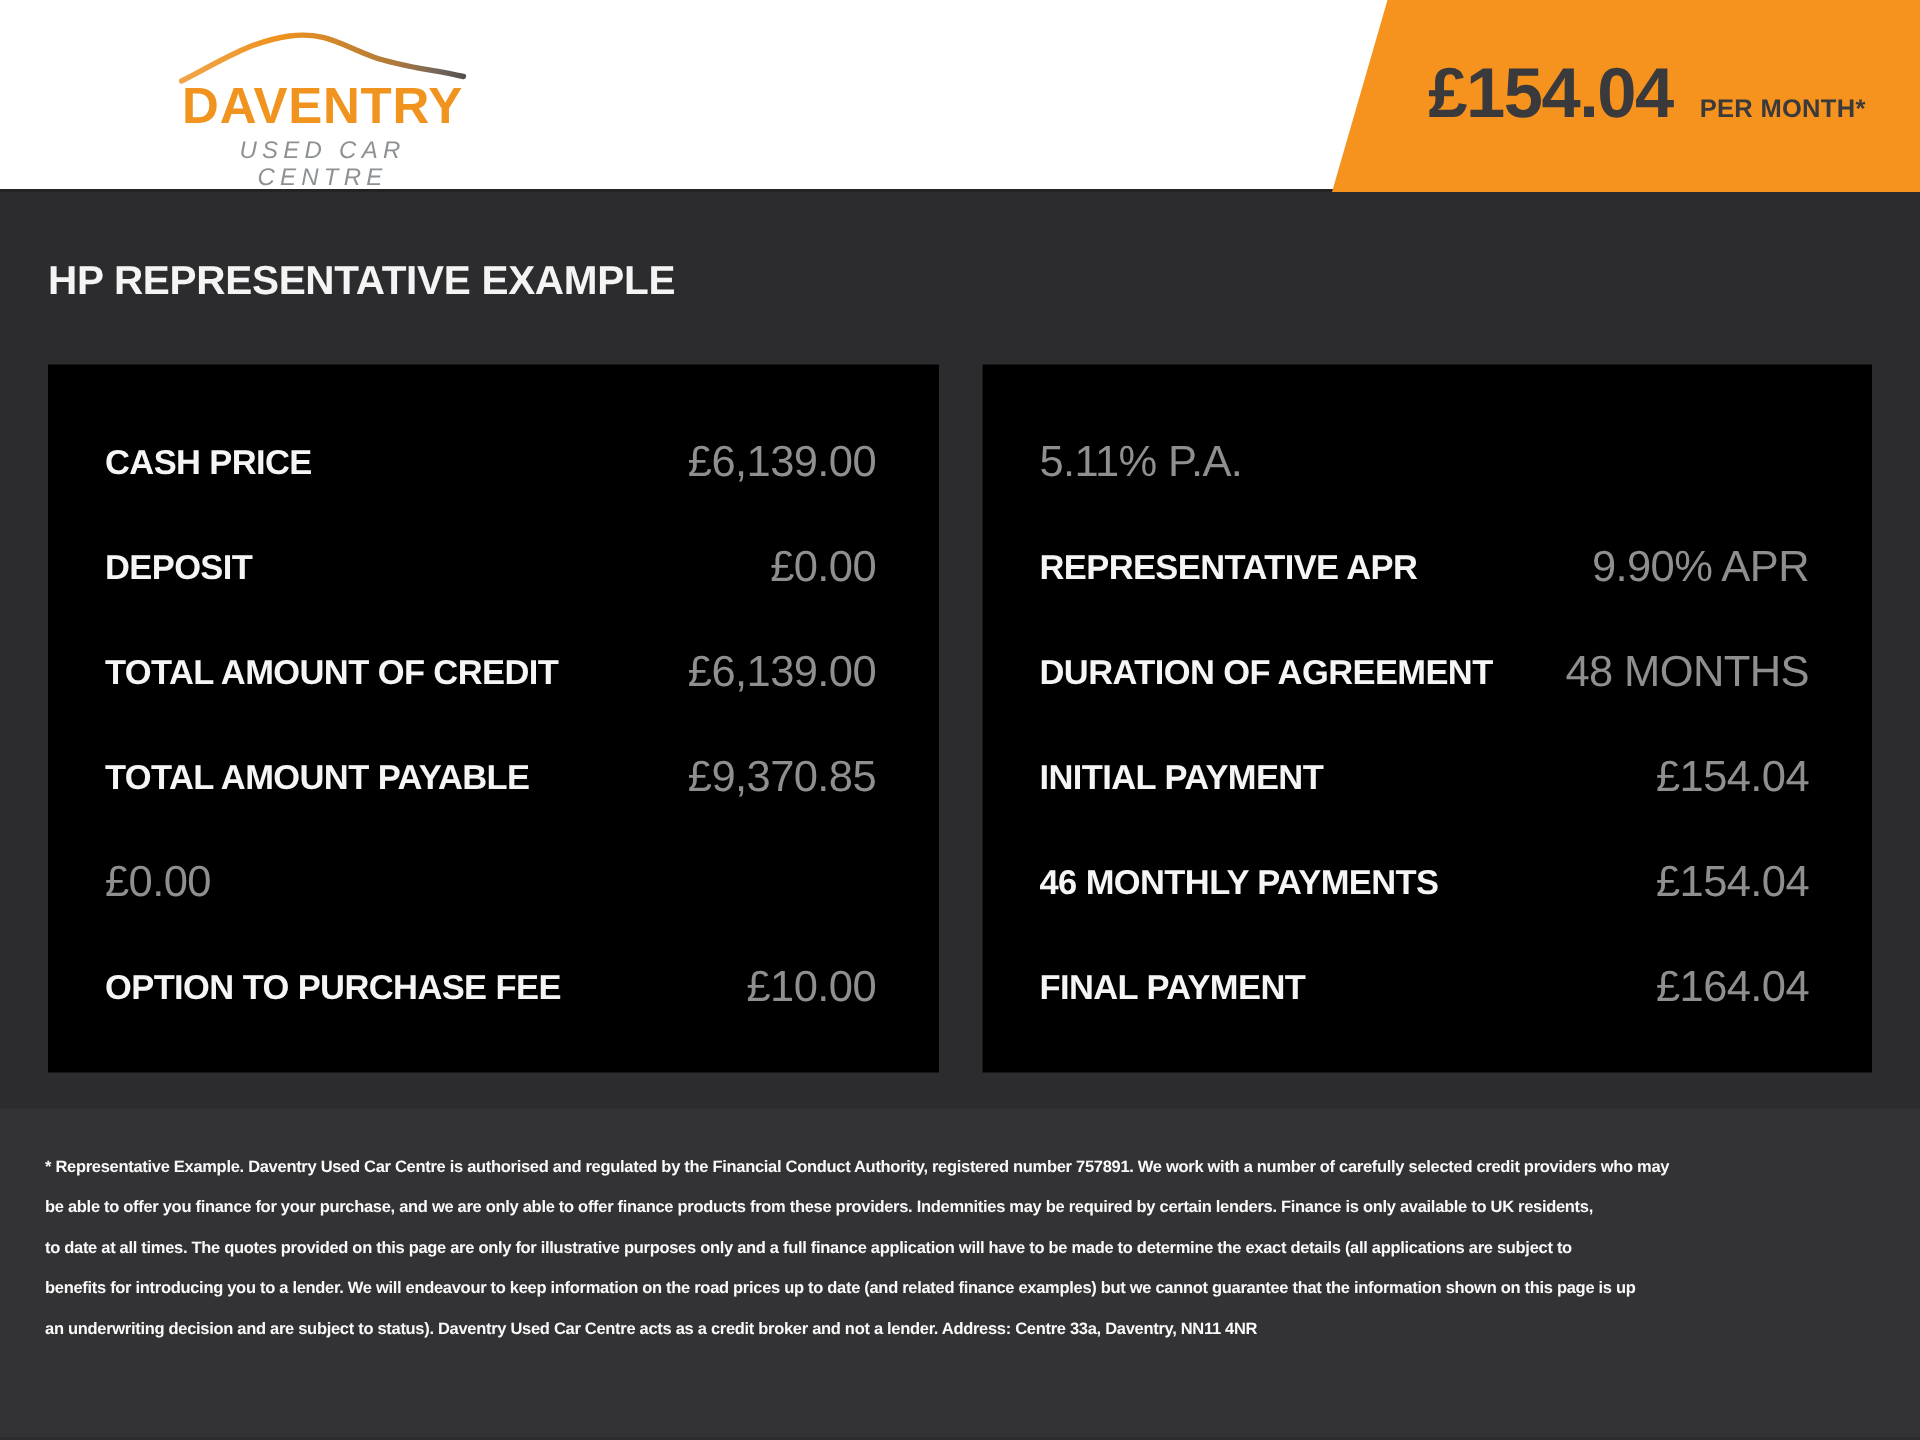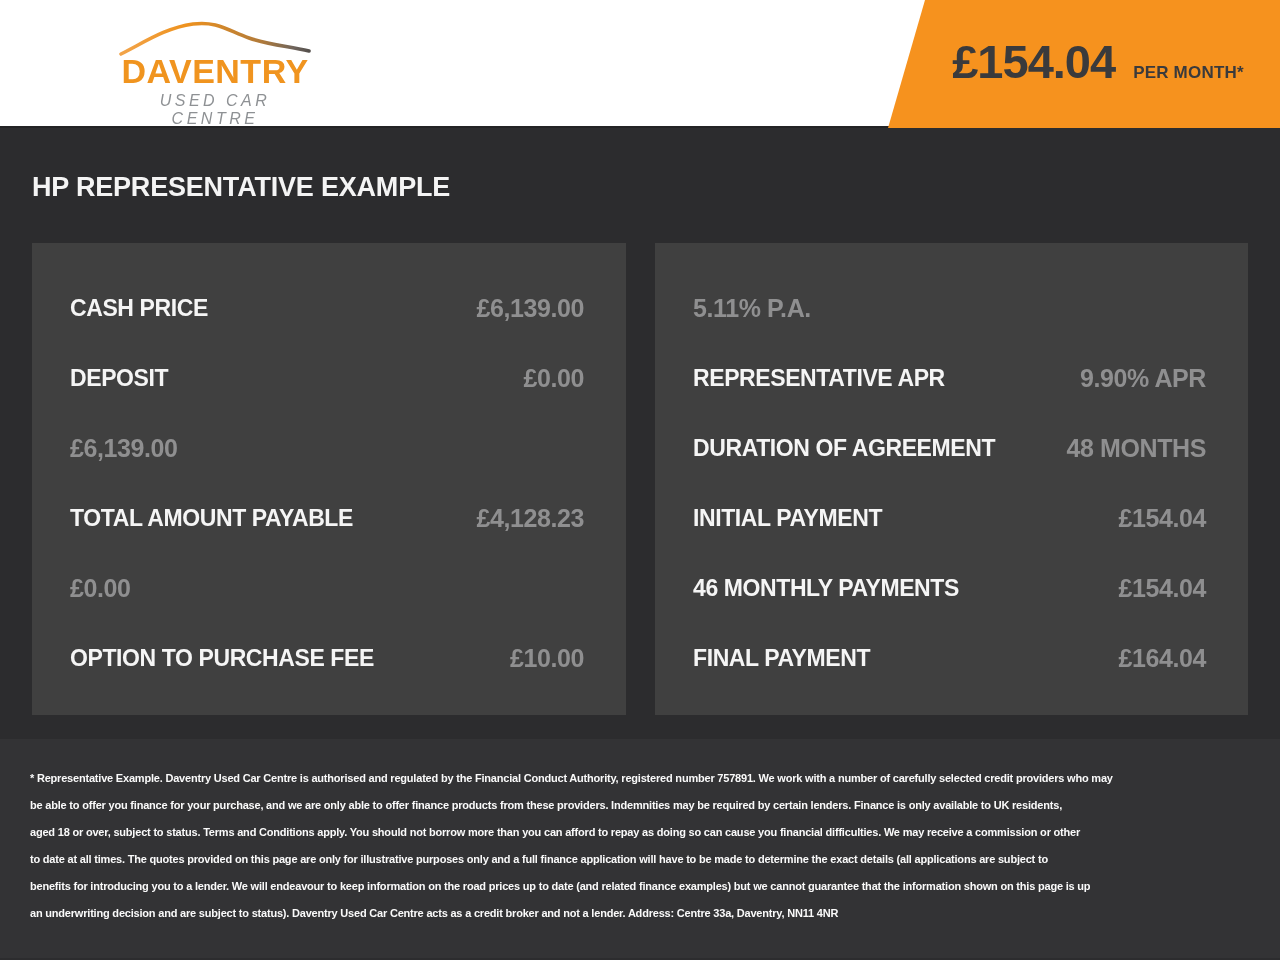--- a/index.html
+++ b/index.html
@@ -69,7 +69,7 @@
     margin: 40px 32px 0 32px;
   }
   .panel {
-    background: #404040;
+    background: #000000;
     height: 472px;
     padding: 30px 0 0 0;
   }

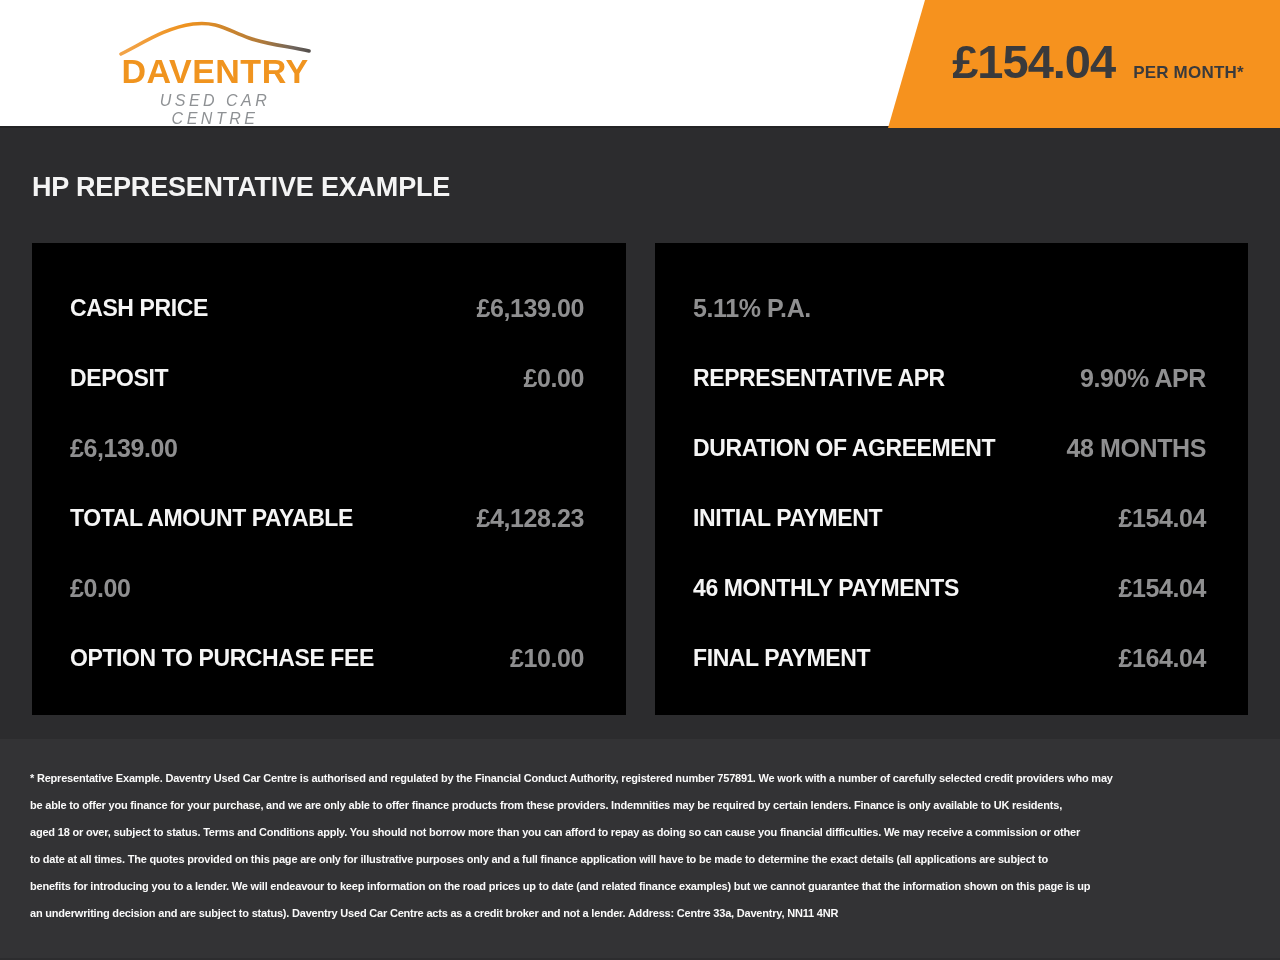--- a/index.html
+++ b/index.html
@@ -85,7 +85,7 @@
     letter-spacing: -0.4px; white-space: nowrap;
   }
   .finance-value {
-    color: #8f8f90; font-size: 25px; font-weight: bold;
+    color: #8f8f90; font-size: 29px; font-weight: normal;
     letter-spacing: -0.4px; white-space: nowrap;
   }
 

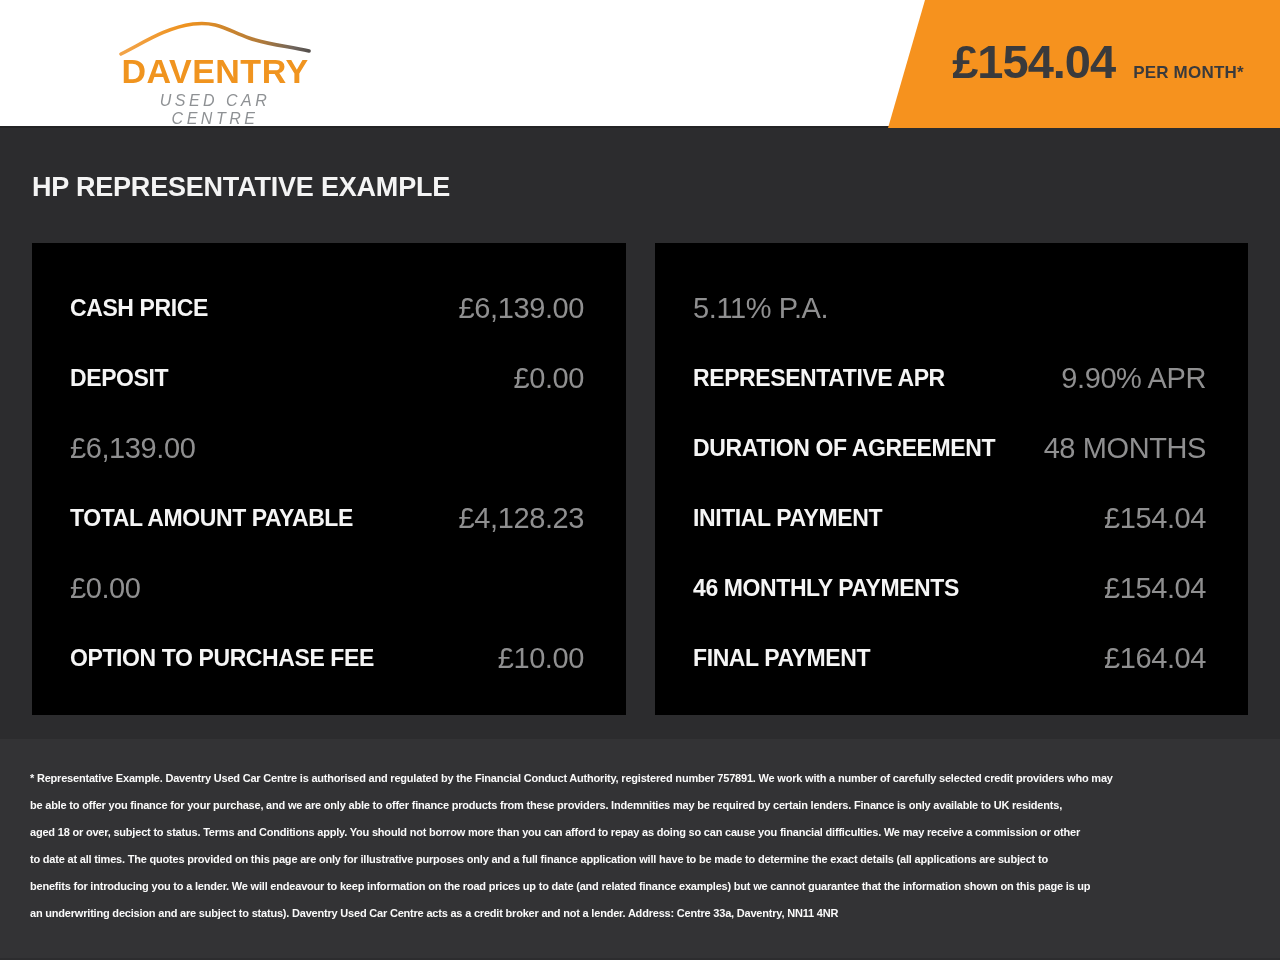--- a/index.html
+++ b/index.html
@@ -147,6 +147,7 @@
           <span class="finance-value">£0.00</span>
         </div>
         <div class="finance-row">
+          <span class="finance-label">TOTAL AMOUNT OF CREDIT</span>
           <span class="finance-value">£6,139.00</span>
         </div>
         <div class="finance-row">

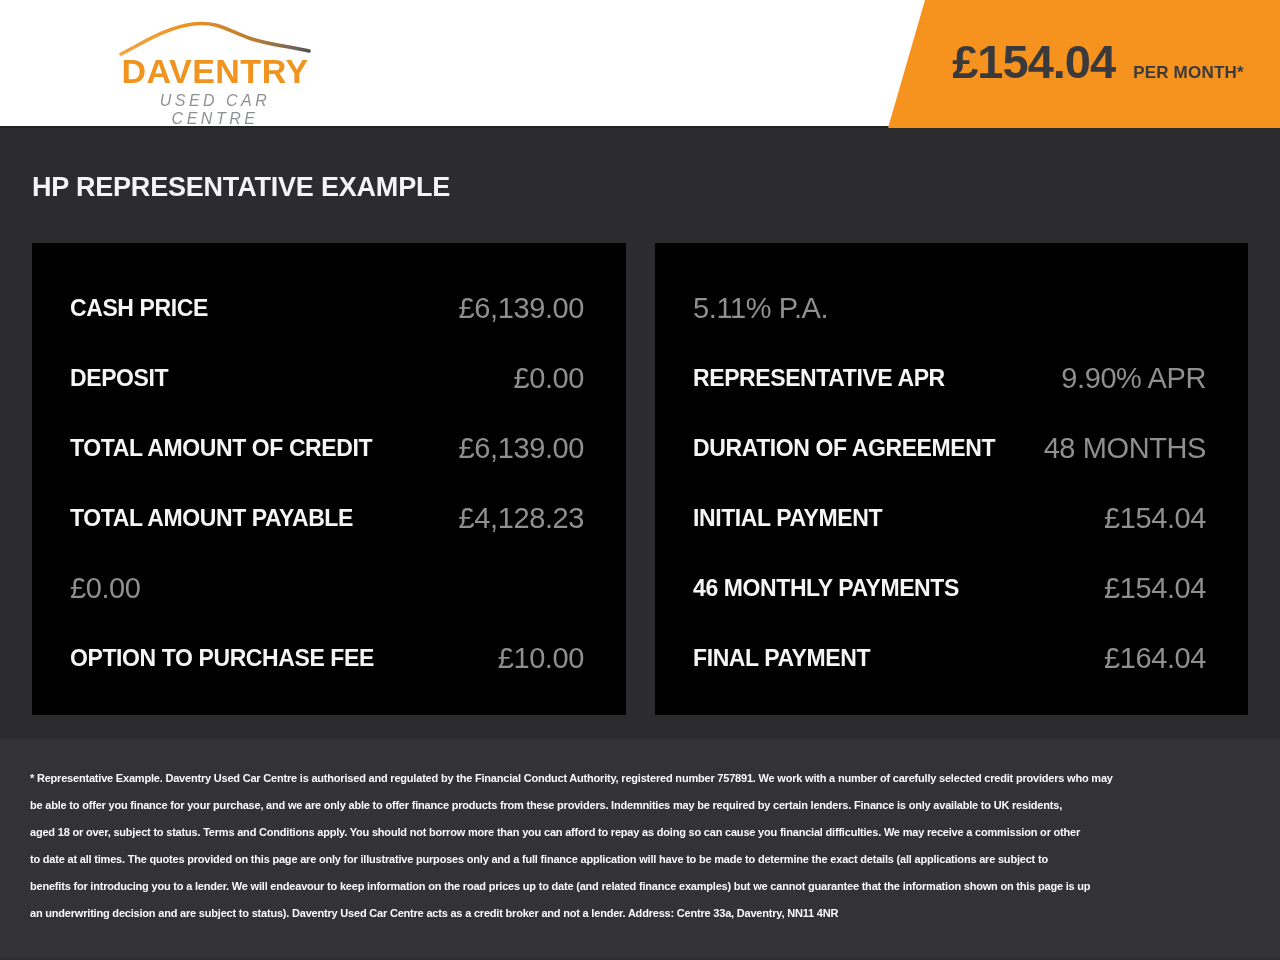--- a/index.html
+++ b/index.html
@@ -152,7 +152,7 @@
         </div>
         <div class="finance-row">
           <span class="finance-label">TOTAL AMOUNT PAYABLE</span>
-          <span class="finance-value">£4,128.23</span>
+          <span class="finance-value">£9,370.85</span>
         </div>
         <div class="finance-row">
           <span class="finance-value">£0.00</span>

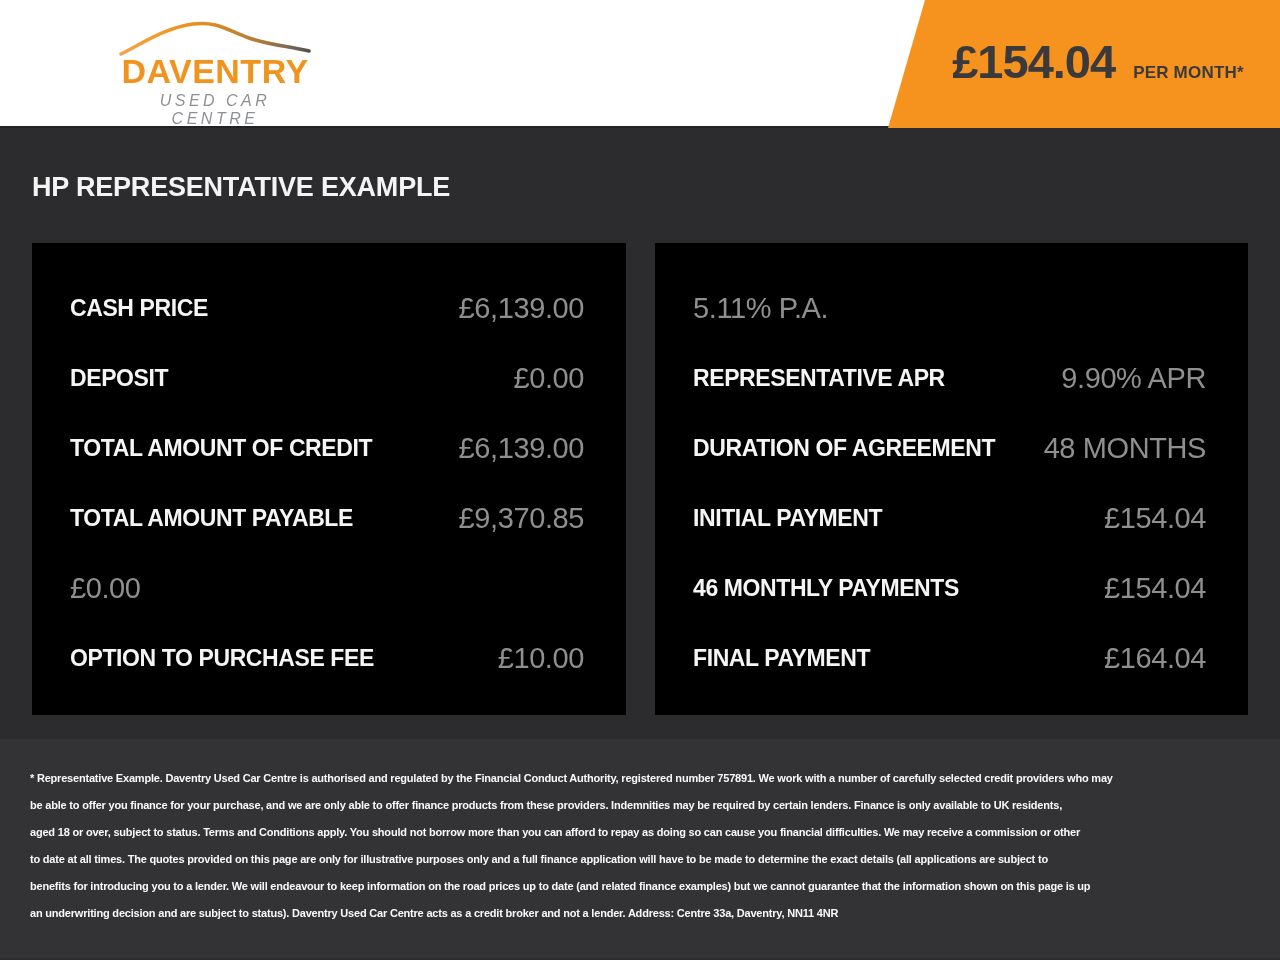--- a/index.html
+++ b/index.html
@@ -195,7 +195,6 @@
   <footer class="footer">
     <div class="disclaimer-line">* Representative Example. Daventry Used Car Centre is authorised and regulated by the Financial Conduct Authority, registered number 757891. We work with a number of carefully selected credit providers who may</div>
     <div class="disclaimer-line">be able to offer you finance for your purchase, and we are only able to offer finance products from these providers. Indemnities may be required by certain lenders. Finance is only available to UK residents,</div>
-    <div class="disclaimer-line">aged 18 or over, subject to status. Terms and Conditions apply. You should not borrow more than you can afford to repay as doing so can cause you financial difficulties. We may receive a commission or other</div>
     <div class="disclaimer-line">to date at all times. The quotes provided on this page are only for illustrative purposes only and a full finance application will have to be made to determine the exact details (all applications are subject to</div>
     <div class="disclaimer-line">benefits for introducing you to a lender. We will endeavour to keep information on the road prices up to date (and related finance examples) but we cannot guarantee that the information shown on this page is up</div>
     <div class="disclaimer-line">an underwriting decision and are subject to status). Daventry Used Car Centre acts as a credit broker and not a lender. Address: Centre 33a, Daventry, NN11 4NR</div>

